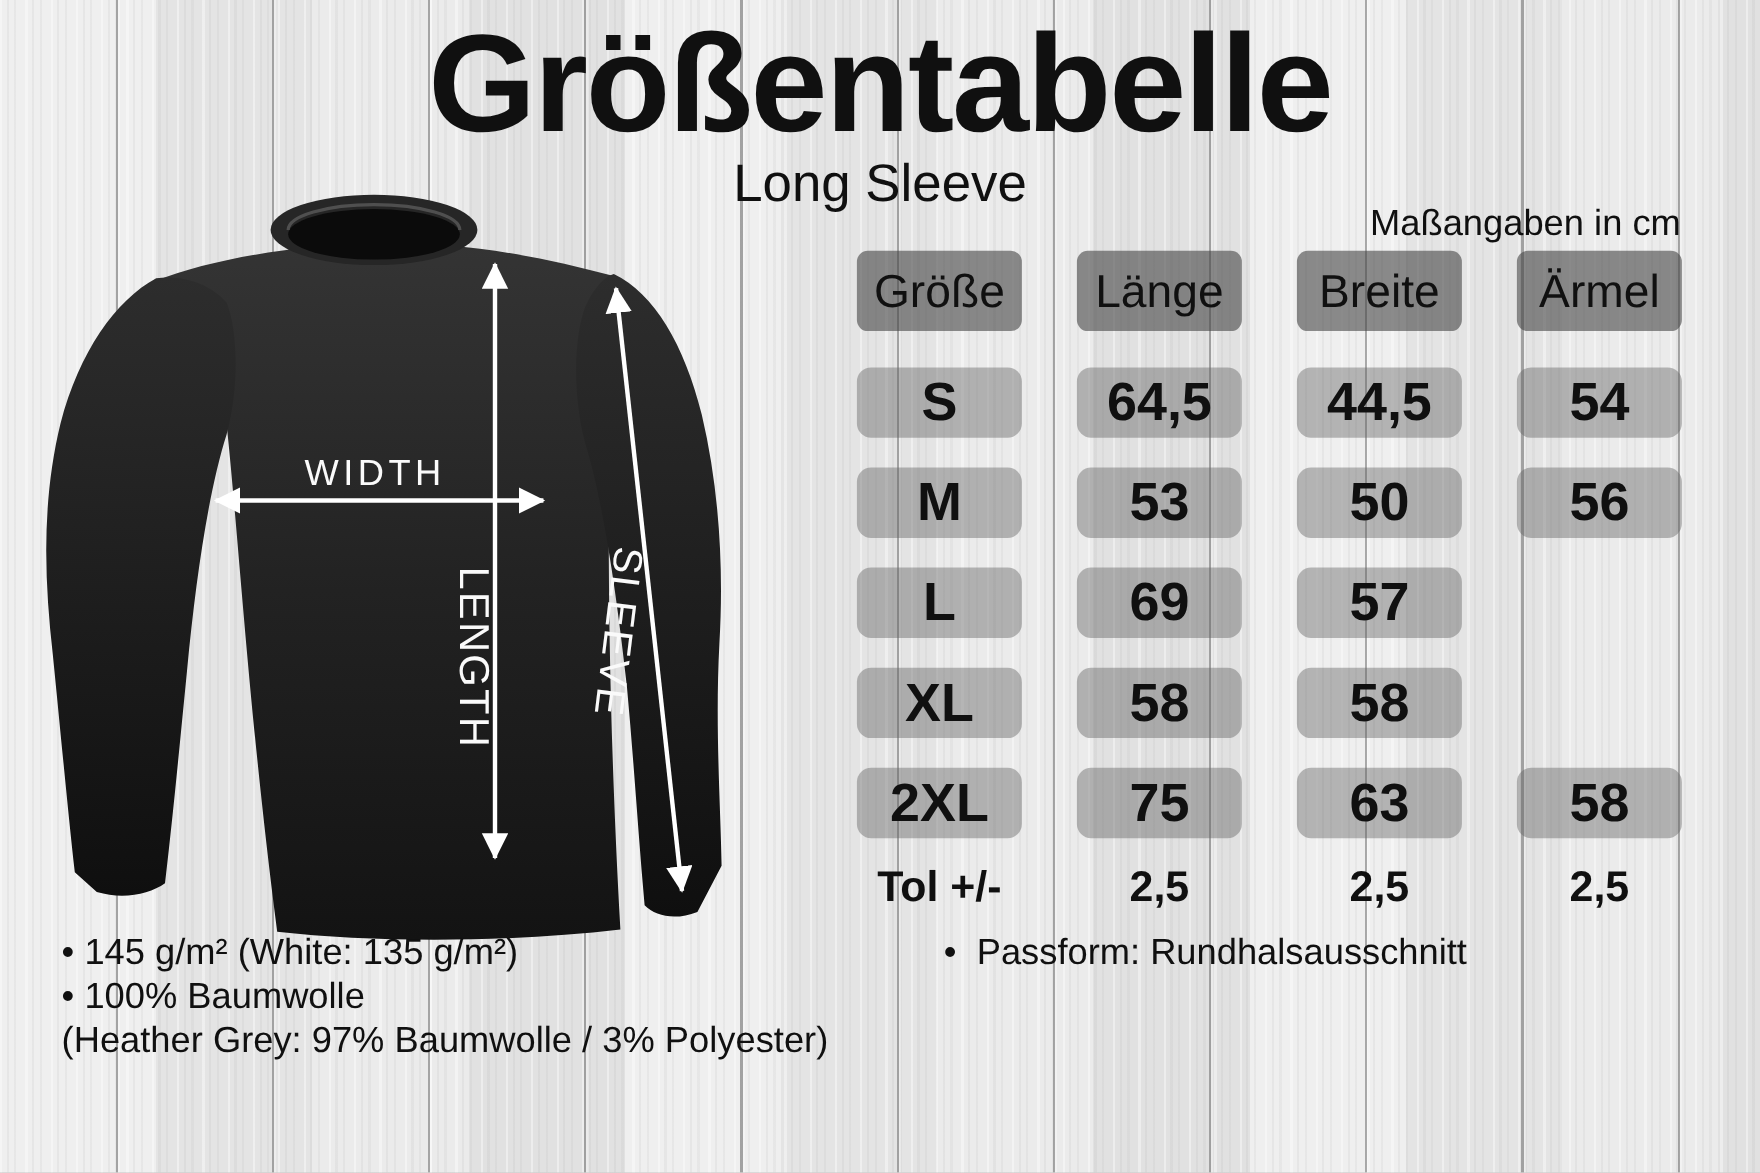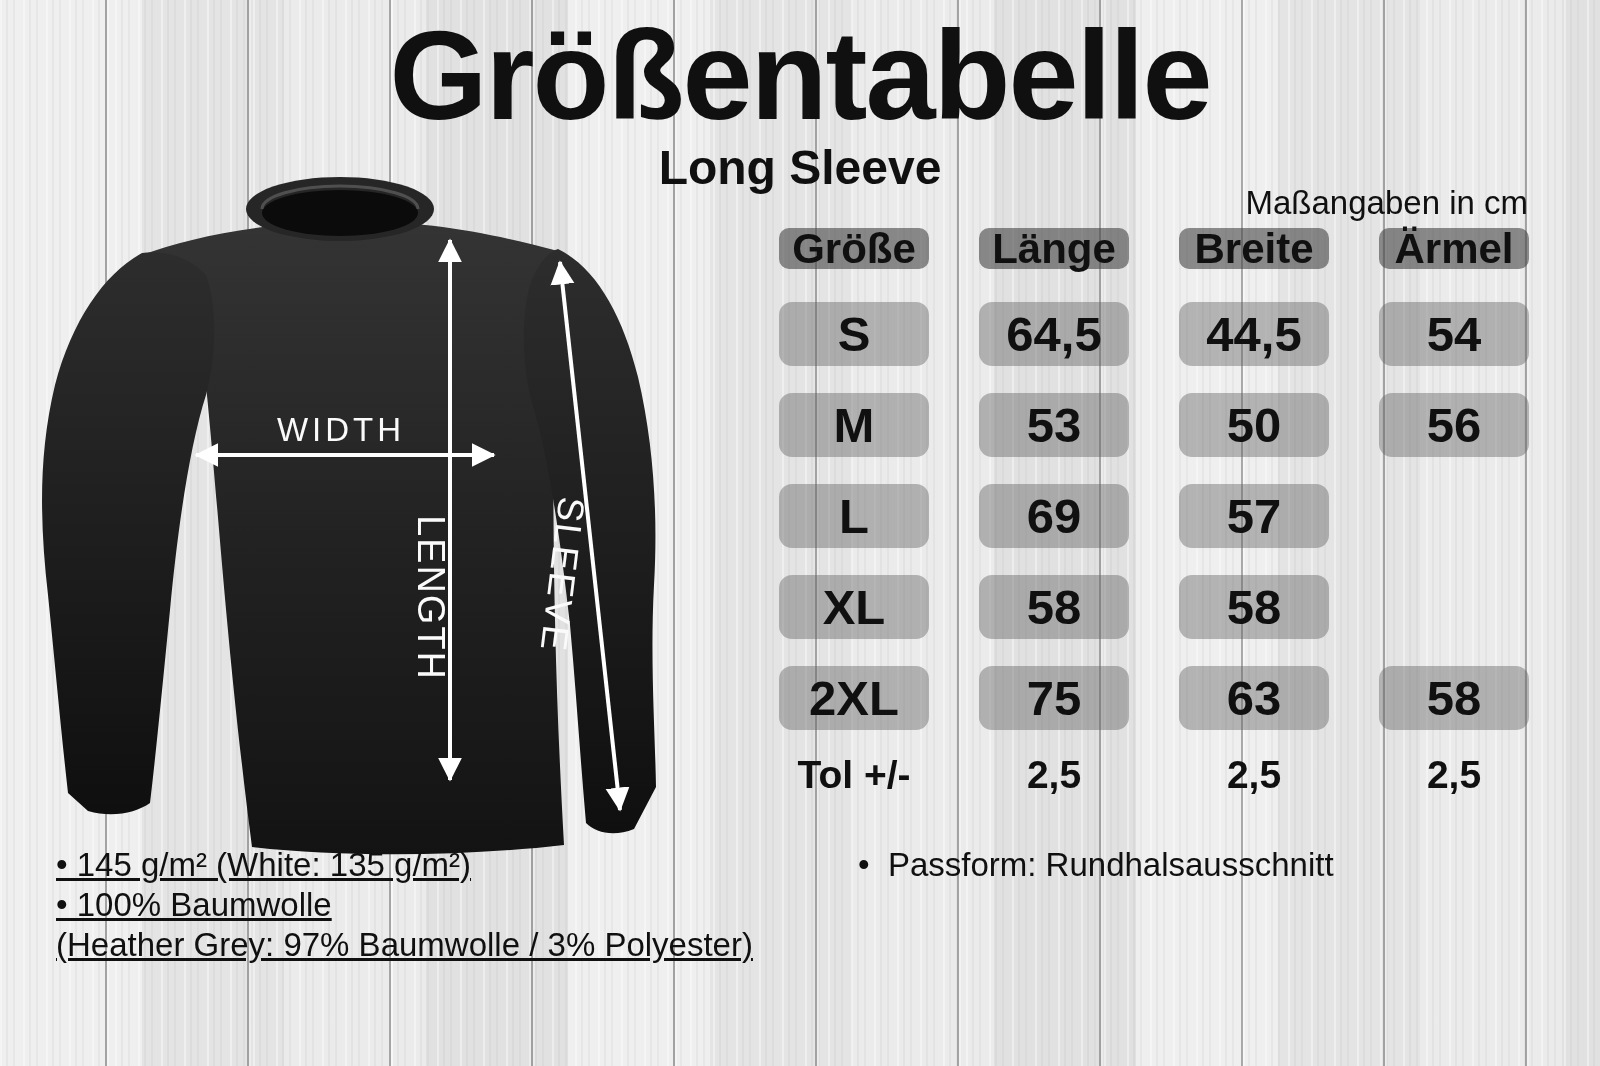--- a/index.html
+++ b/index.html
@@ -15,7 +15,7 @@
   .title{position:absolute;top:10px;left:0;width:1600px;text-align:center;
          font-size:126px;line-height:1.05;font-weight:700;letter-spacing:-2px;}
   .subtitle{position:absolute;top:140px;left:0;width:1600px;text-align:center;
-            font-size:48px;font-weight:700;}
+            font-size:48px;font-weight:400;}
   .units-note{position:absolute;top:184px;right:72px;font-size:33px;font-weight:400;margin-left:40px;}
   
   .size-table{position:absolute;left:779px;top:228px;width:750px;}

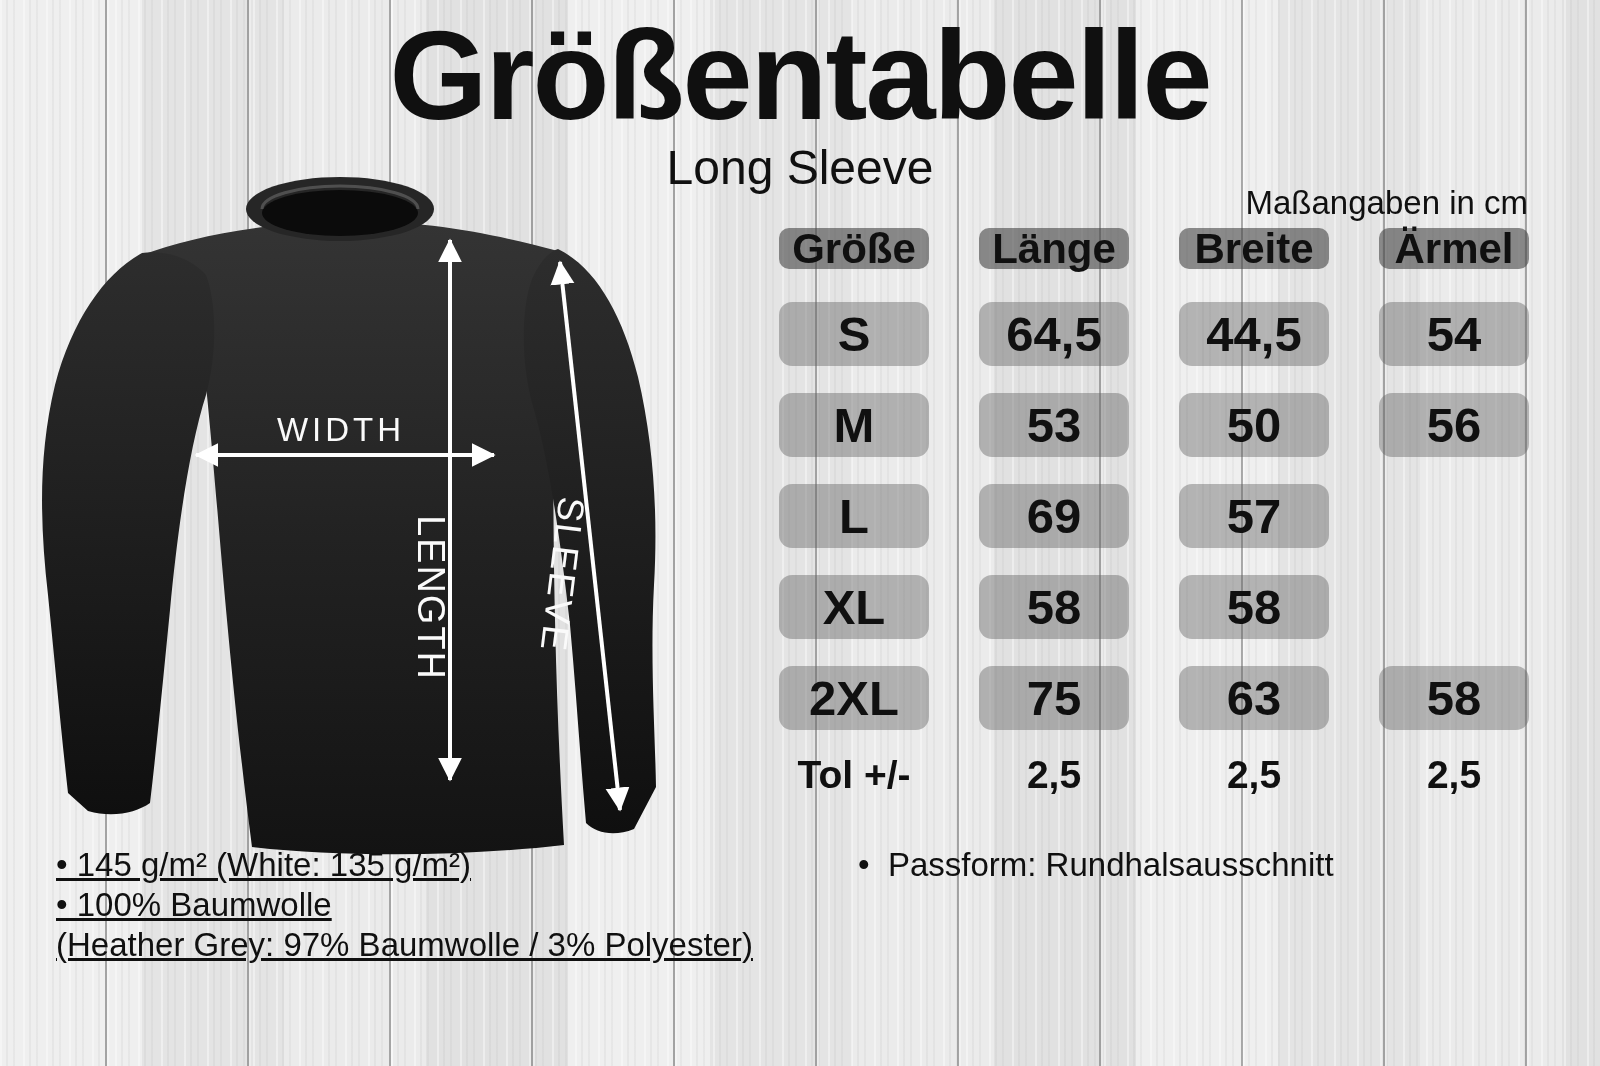--- a/index.html
+++ b/index.html
@@ -22,8 +22,8 @@
   .trow{display:flex;column-gap:50px;}
   .cell{width:150px;display:flex;align-items:center;justify-content:center;}
   .hrow{margin-bottom:33px;}
-  .hrow .cell{height:41px;background:rgba(68,68,68,.60);border-radius:10px;
-              font-size:42px;font-weight:bold;}
+  .hrow .cell{height:73px;background:rgba(68,68,68,.60);border-radius:10px;
+              font-size:42px;font-weight:normal;}
   .drow{margin-bottom:27px;}
   .drow .cell{height:64px;background:rgba(96,96,96,.42);border-radius:13px;
               font-size:49px;font-weight:bold;}

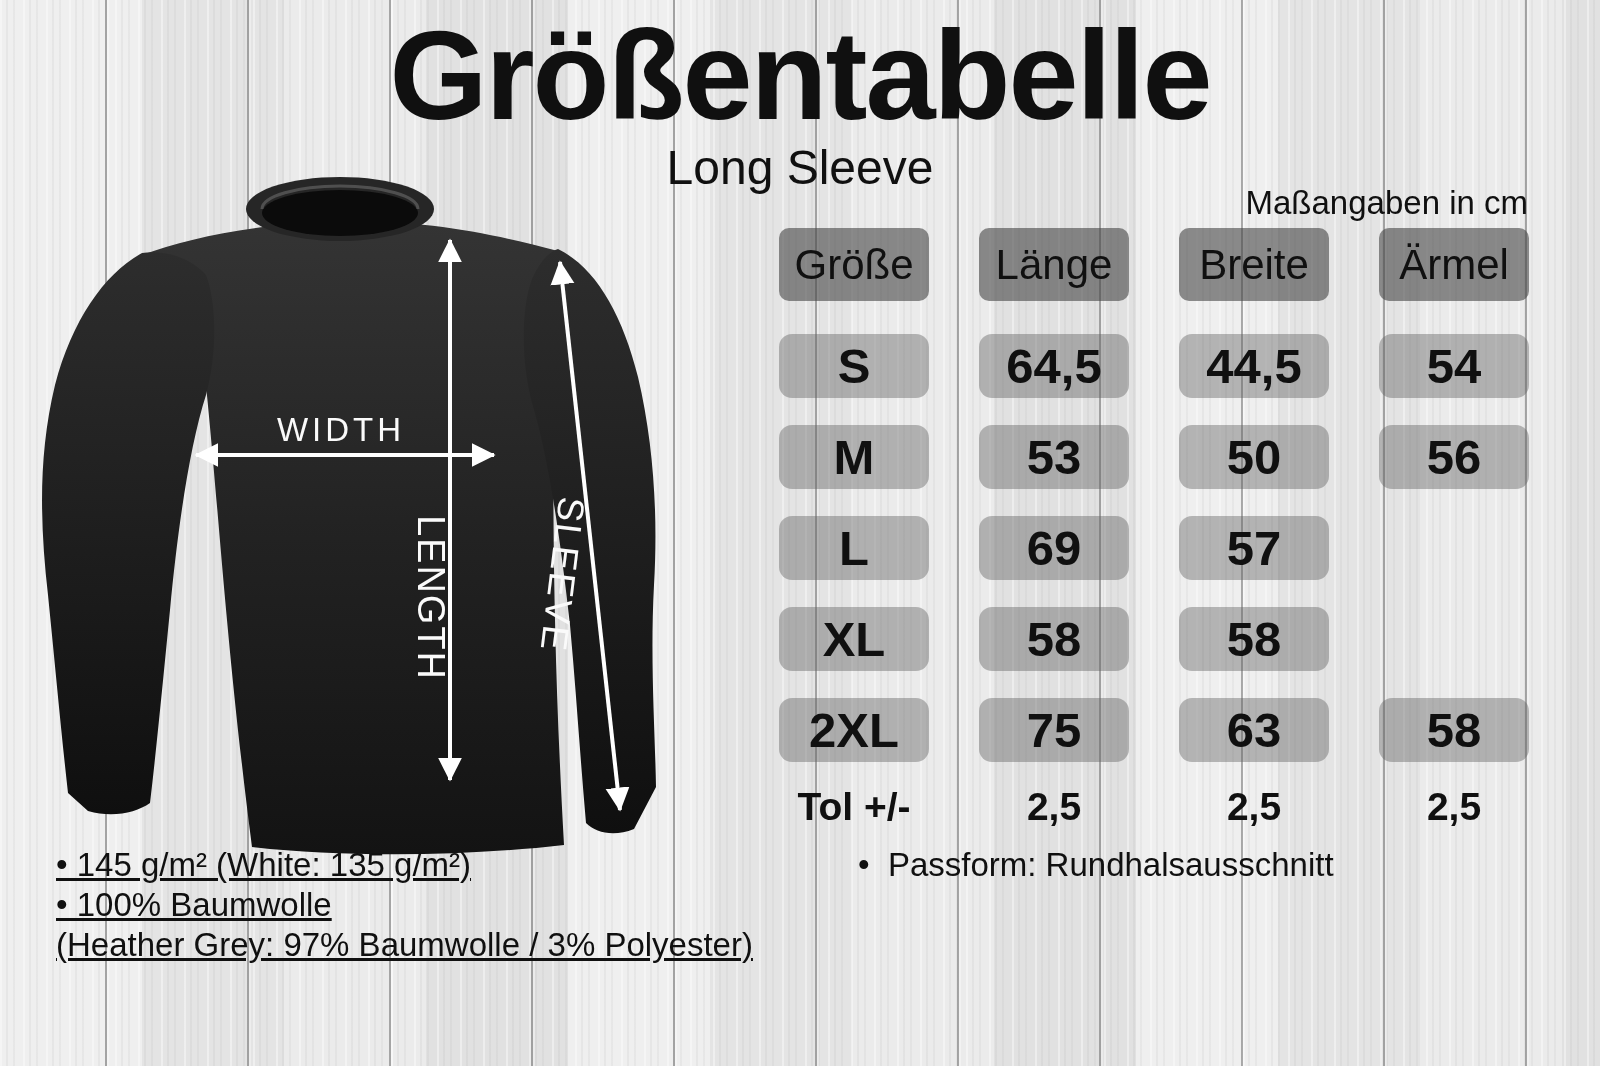--- a/index.html
+++ b/index.html
@@ -30,7 +30,7 @@
   .tolrow{margin-top:-4px;}
   .tolrow .cell{height:44px;background:none;font-size:39px;font-weight:700;}
   
-  .notes-left{position:absolute;left:56px;top:845px;font-size:33px;line-height:40px;text-decoration:underline;}
+  .notes-left{position:absolute;left:56px;top:845px;font-size:33px;line-height:40px;}
   .notes-right{position:absolute;left:858px;top:845px;font-size:33px;line-height:40px;}
   .note-line{white-space:pre;}
   

